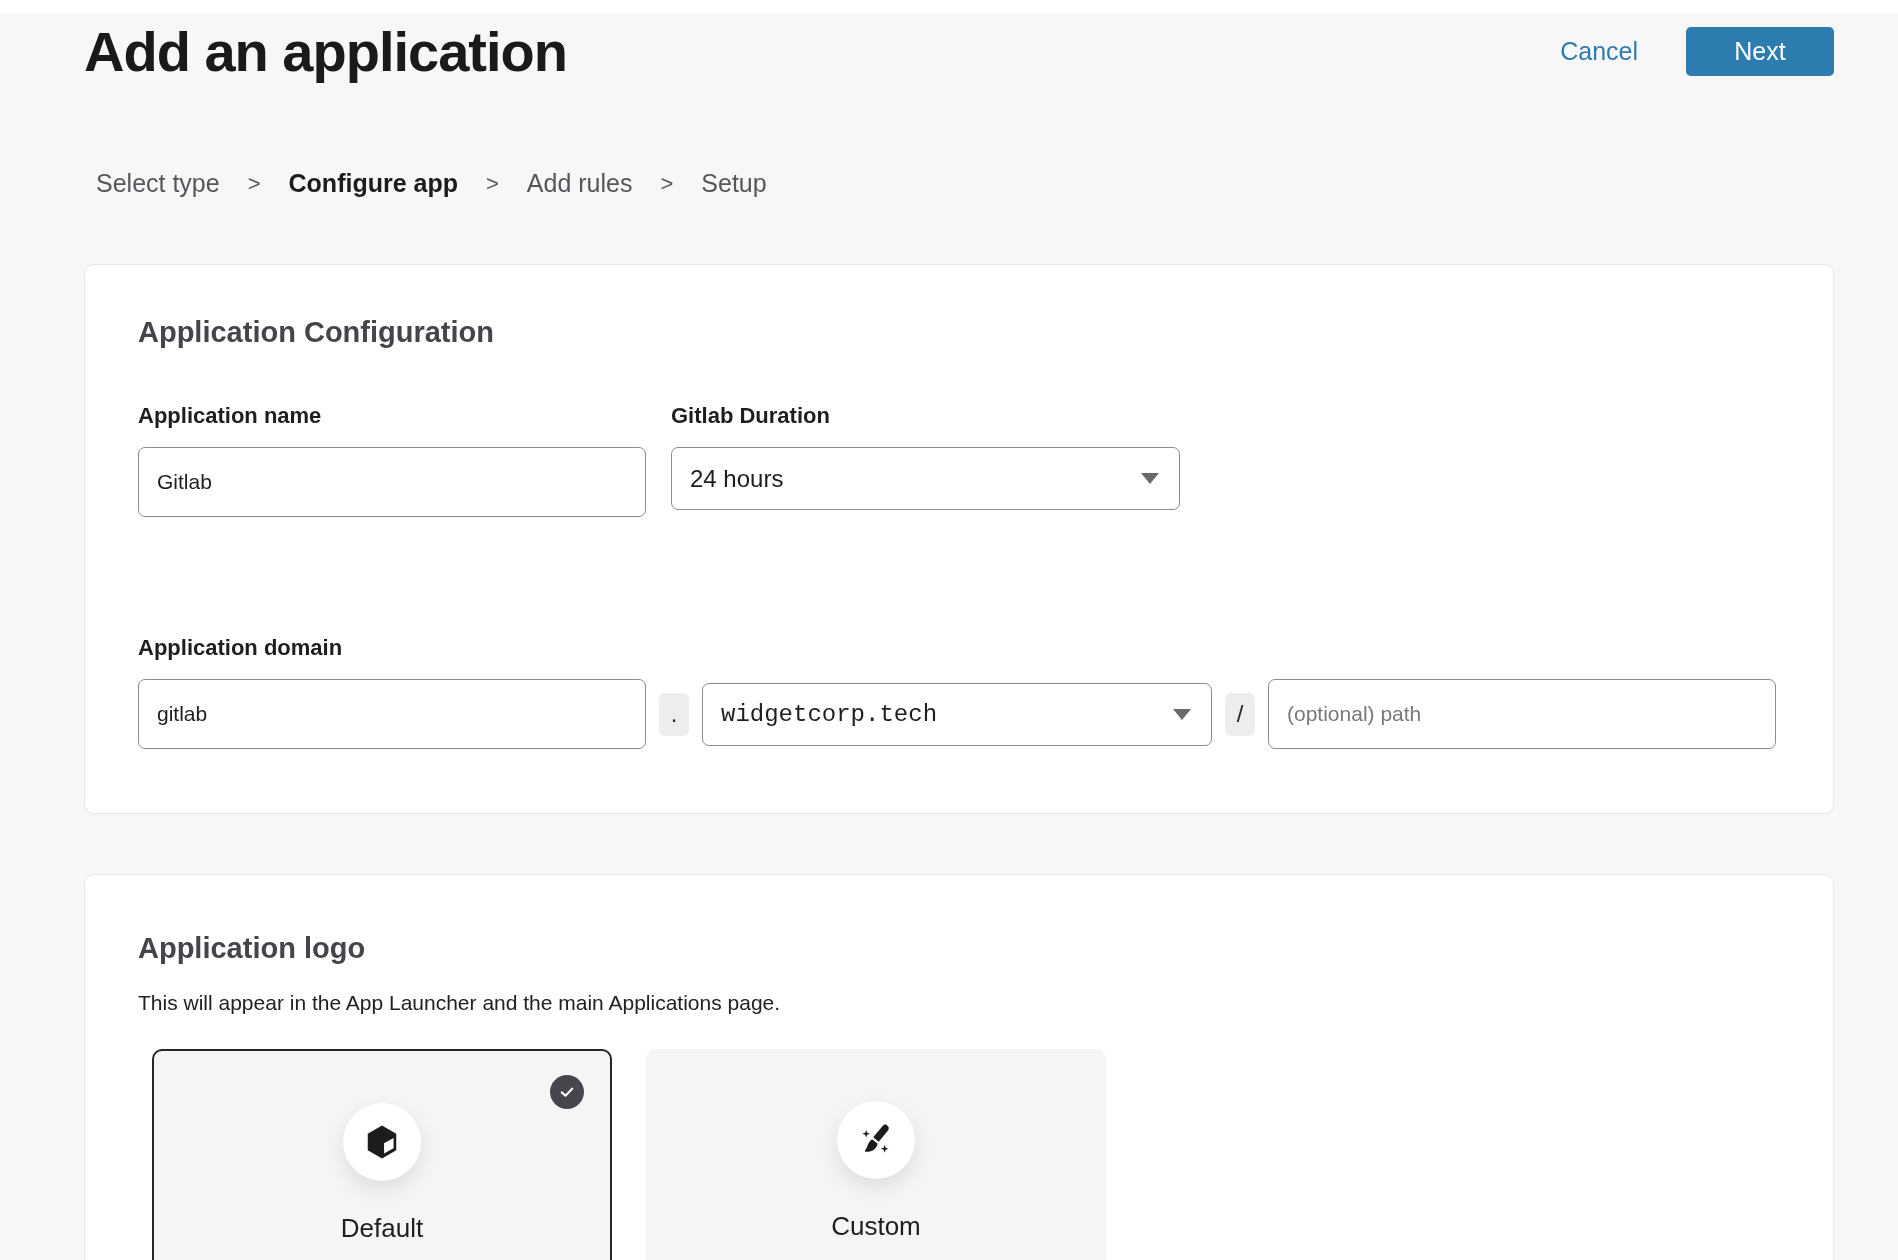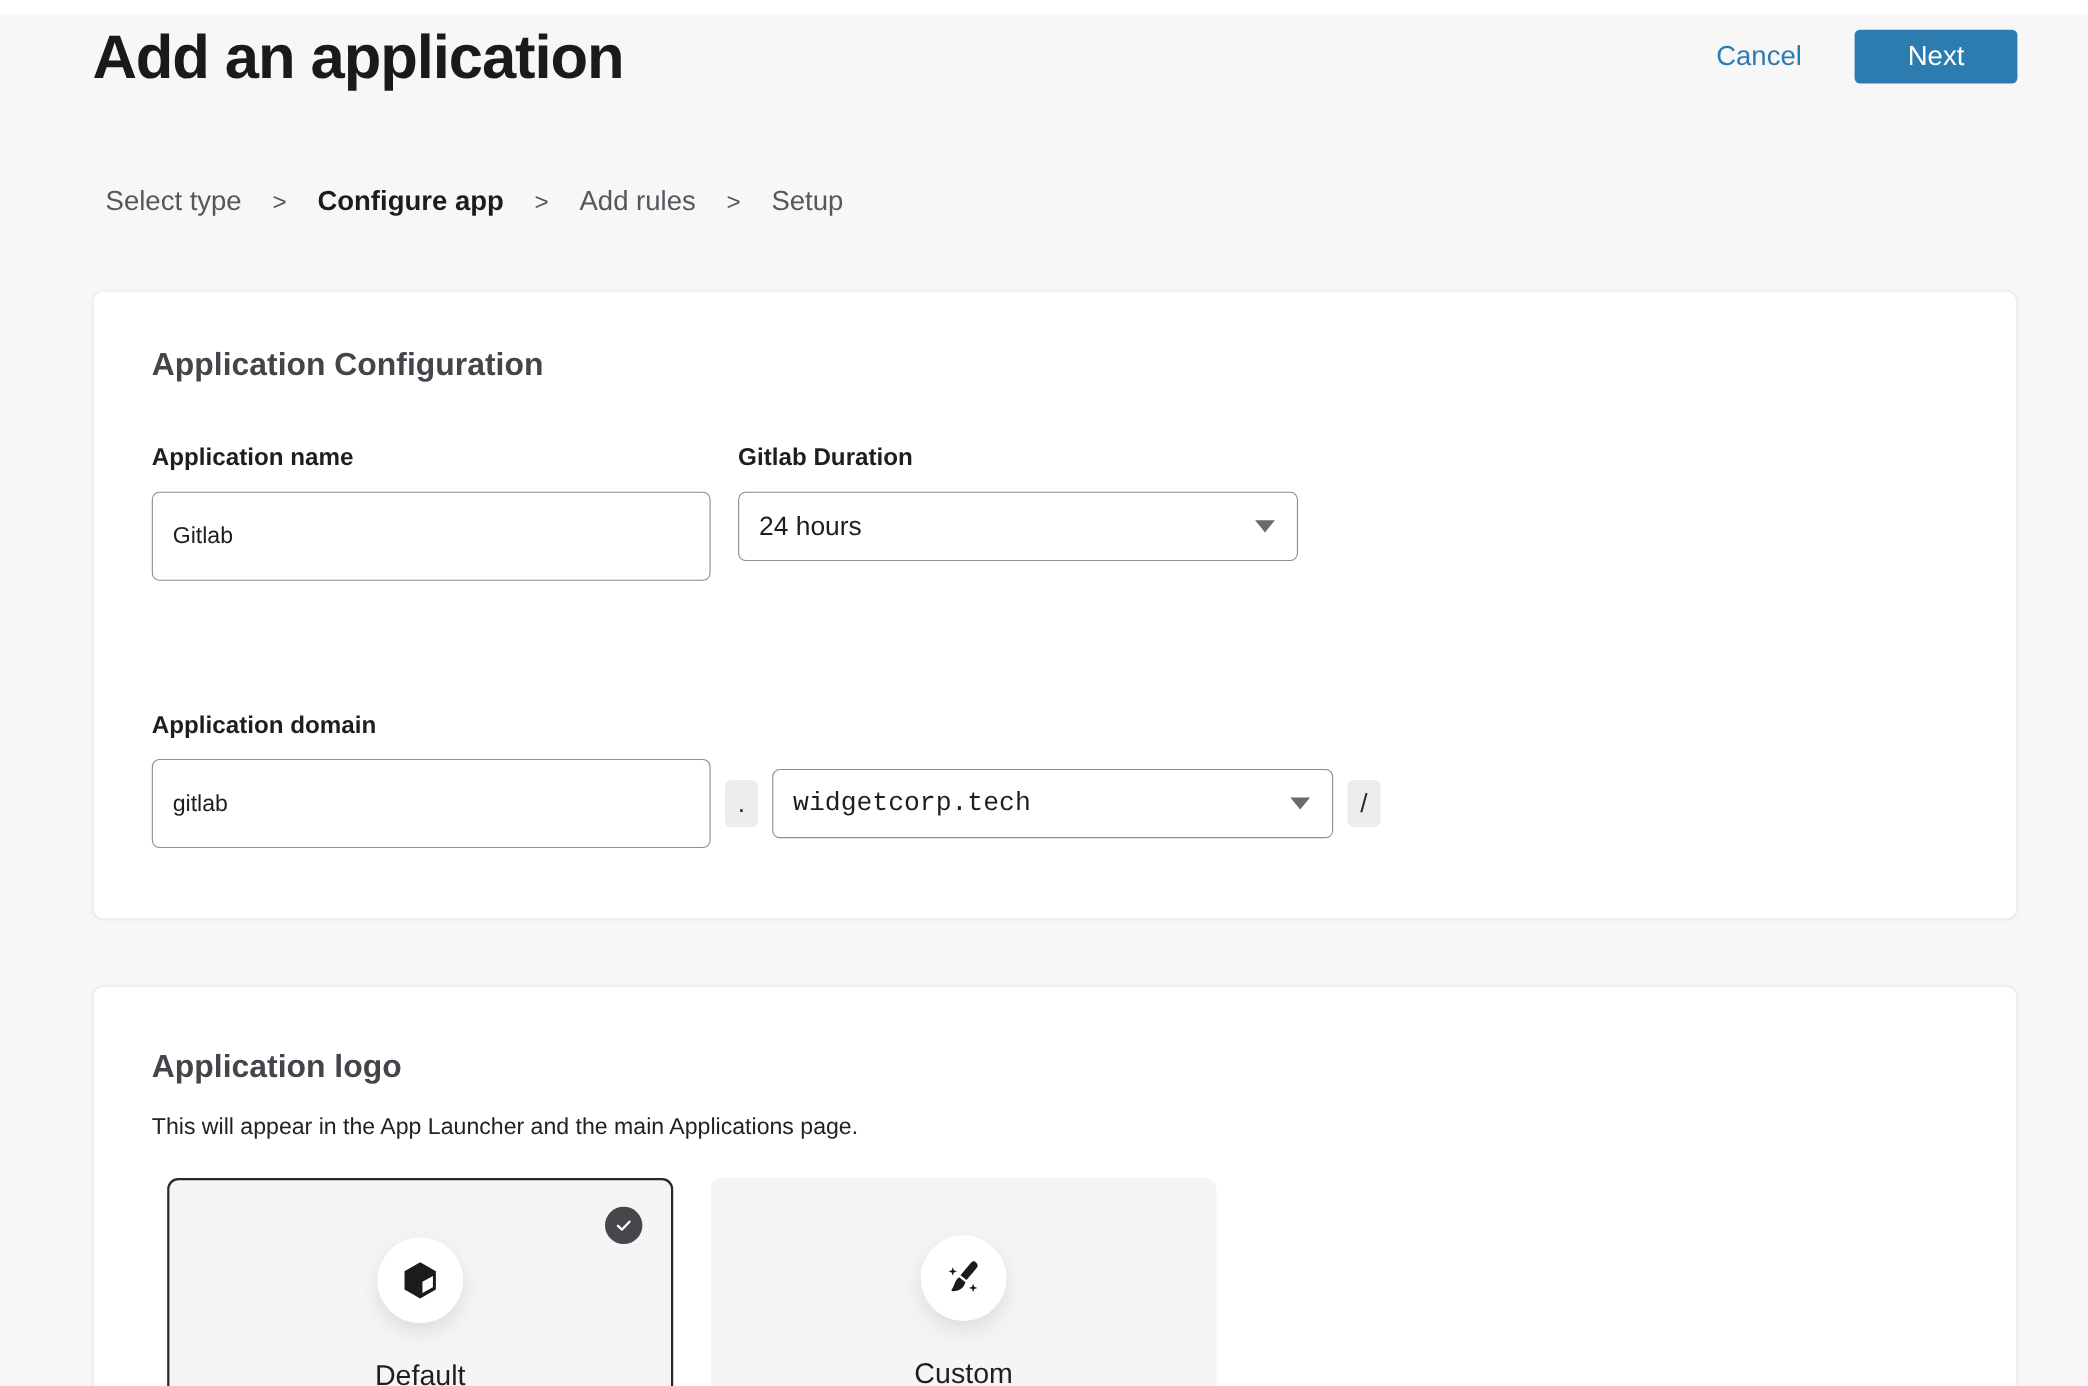--- a/index.html
+++ b/index.html
@@ -59,7 +59,7 @@
     margin-bottom: 18px; line-height: 26px;
   }
   .text-input {
-    width: 100%; height: 81px; background: #fff;
+    width: 100%; height: 70px; background: #fff;
     border: 1.5px solid #8b8b91; border-radius: 7px;
     font-size: 21px; color: #1d1e20; padding: 0 18px;
     font-family: "Liberation Sans", sans-serif; outline: none;

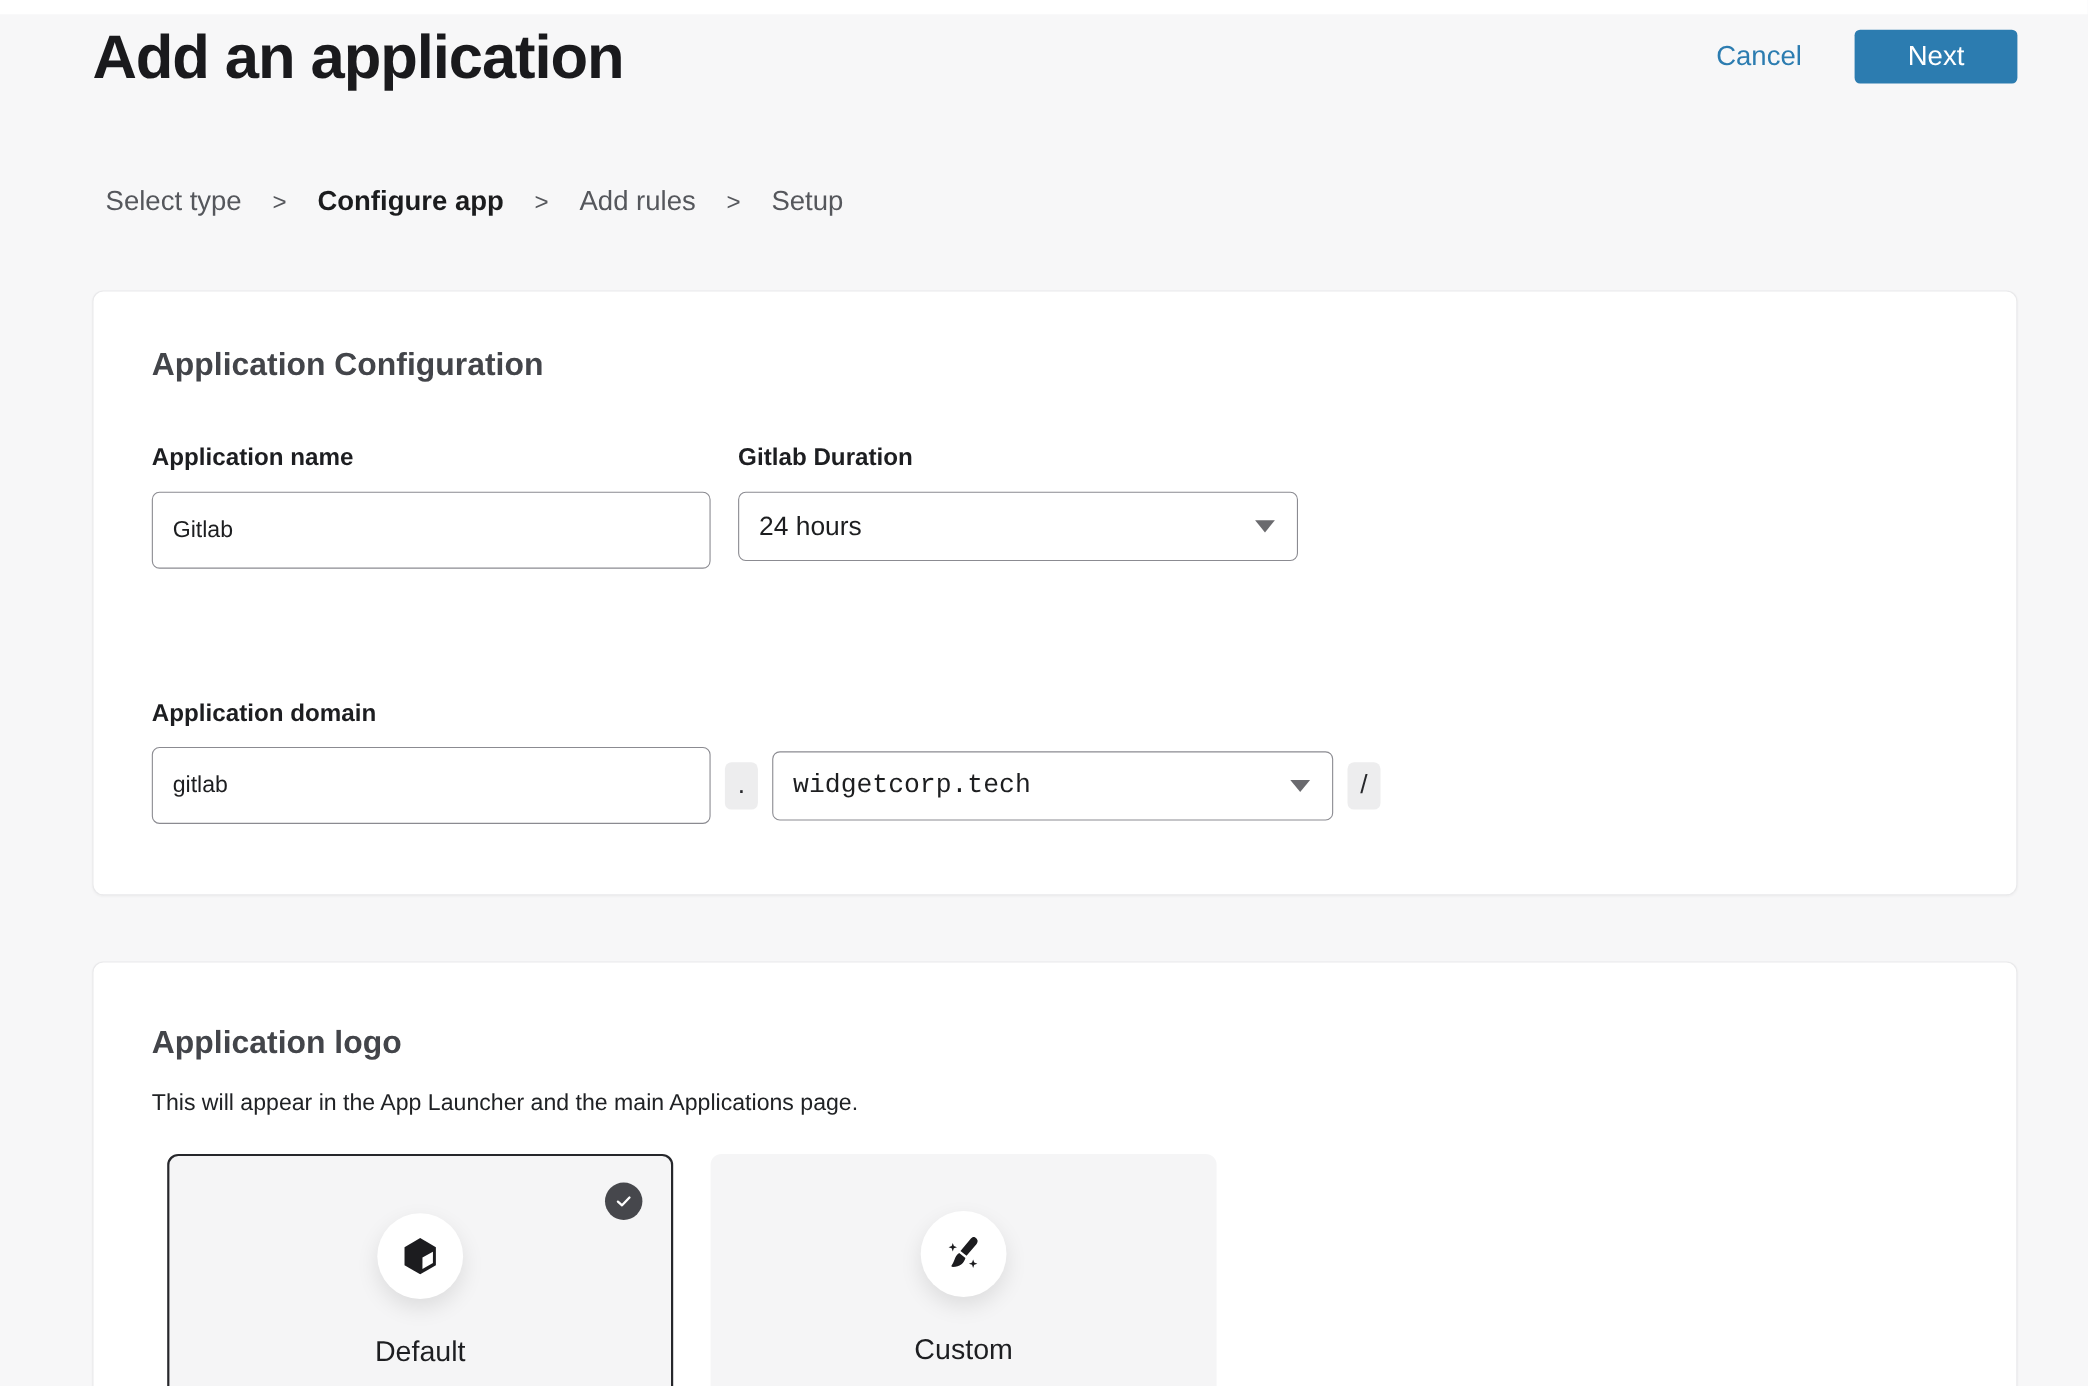--- a/index.html
+++ b/index.html
@@ -155,6 +155,7 @@
       <span class="caret"></span>
     </div>
     <span class="sep-chip">/</span>
+    <input class="text-input" type="text" style="width: 508px;" placeholder="(optional) path">
   </div>
 </section>
 

